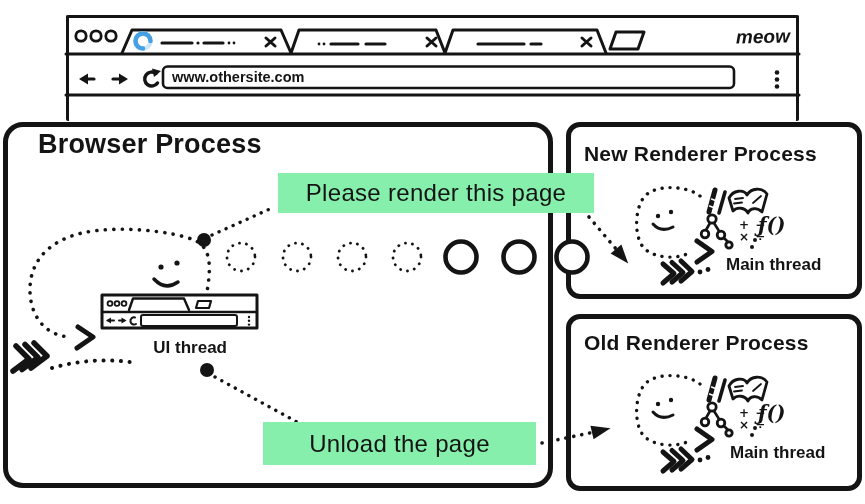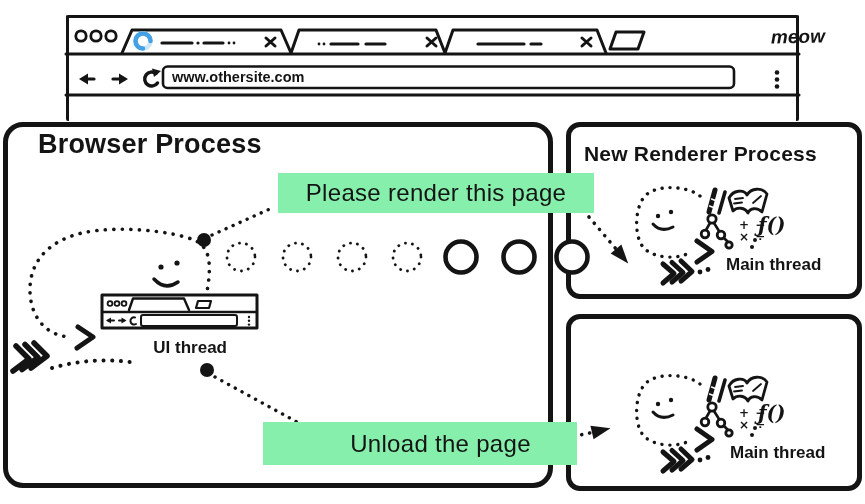--- a/index.html
+++ b/index.html
@@ -32,7 +32,7 @@
   #main-thread-new{left:726px;top:255px;font-size:17px;font-weight:600;}
   #main-thread-old{left:730px;top:443px;font-size:17px;font-weight:600;}
   #url-text{left:172px;top:69px;font-size:14.5px;font-weight:700;z-index:4;}
-  #brand-text{left:736px;top:26px;font-size:19px;font-weight:700;font-style:italic;transform:rotate(-1deg);z-index:4;margin-left:35px;}
+  #brand-text{left:736px;top:26px;font-size:19px;font-weight:700;font-style:italic;transform:rotate(-1deg);z-index:4;}
   .msg{
     position:absolute;z-index:3;background:#86efac;color:#141414;
     display:flex;align-items:center;justify-content:center;

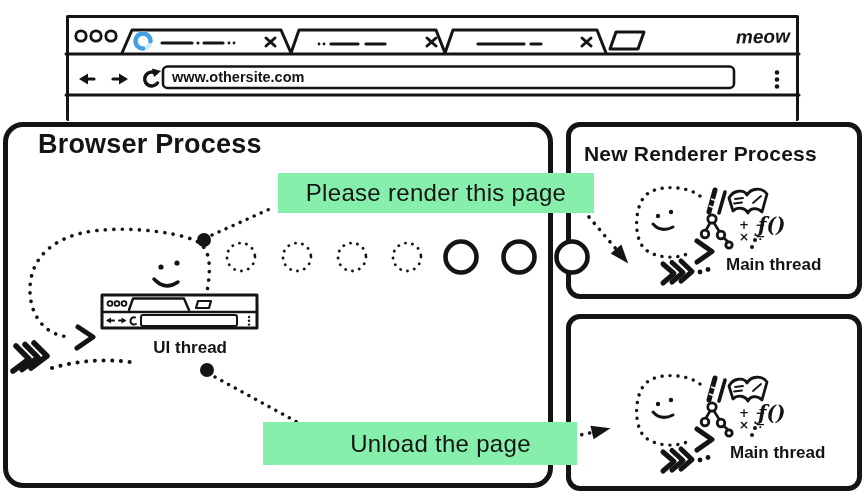--- a/index.html
+++ b/index.html
@@ -238,6 +238,7 @@
 
   <div id="title-browser-process" class="txt">Browser Process</div>
   <div id="title-new-renderer" class="txt">New Renderer Process</div>
+  <div id="title-old-renderer" class="txt">Old Renderer Process</div>
   <div id="ui-thread-label" class="txt">UI thread</div>
   <div id="main-thread-new" class="txt">Main thread</div>
   <div id="main-thread-old" class="txt">Main thread</div>

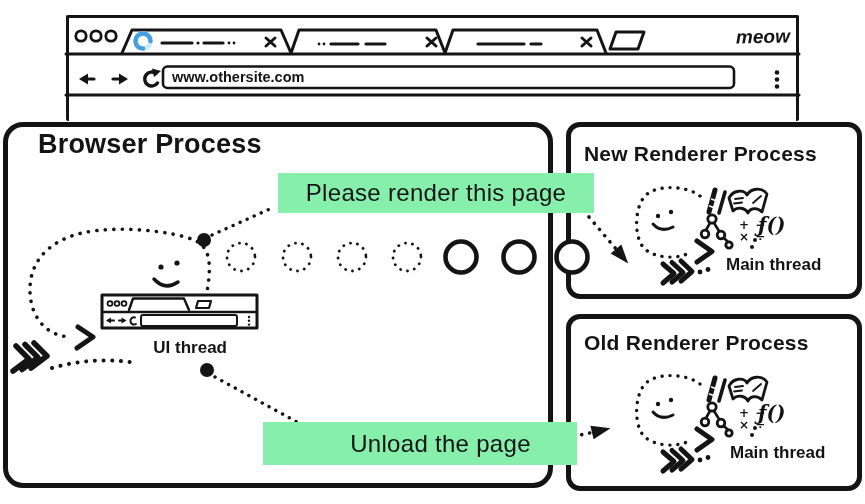--- a/index.html
+++ b/index.html
@@ -39,7 +39,7 @@
     font-size:24px;font-weight:400;letter-spacing:.3px;
   }
   #msg-render{left:278px;top:173px;width:316px;height:40px;}
-  #msg-unload{left:263px;top:422px;width:273px;height:43px;padding-left:41px;}
+  #msg-unload{left:263px;top:422px;width:273px;height:43px;}
 </style>
 </head>
 <body>

